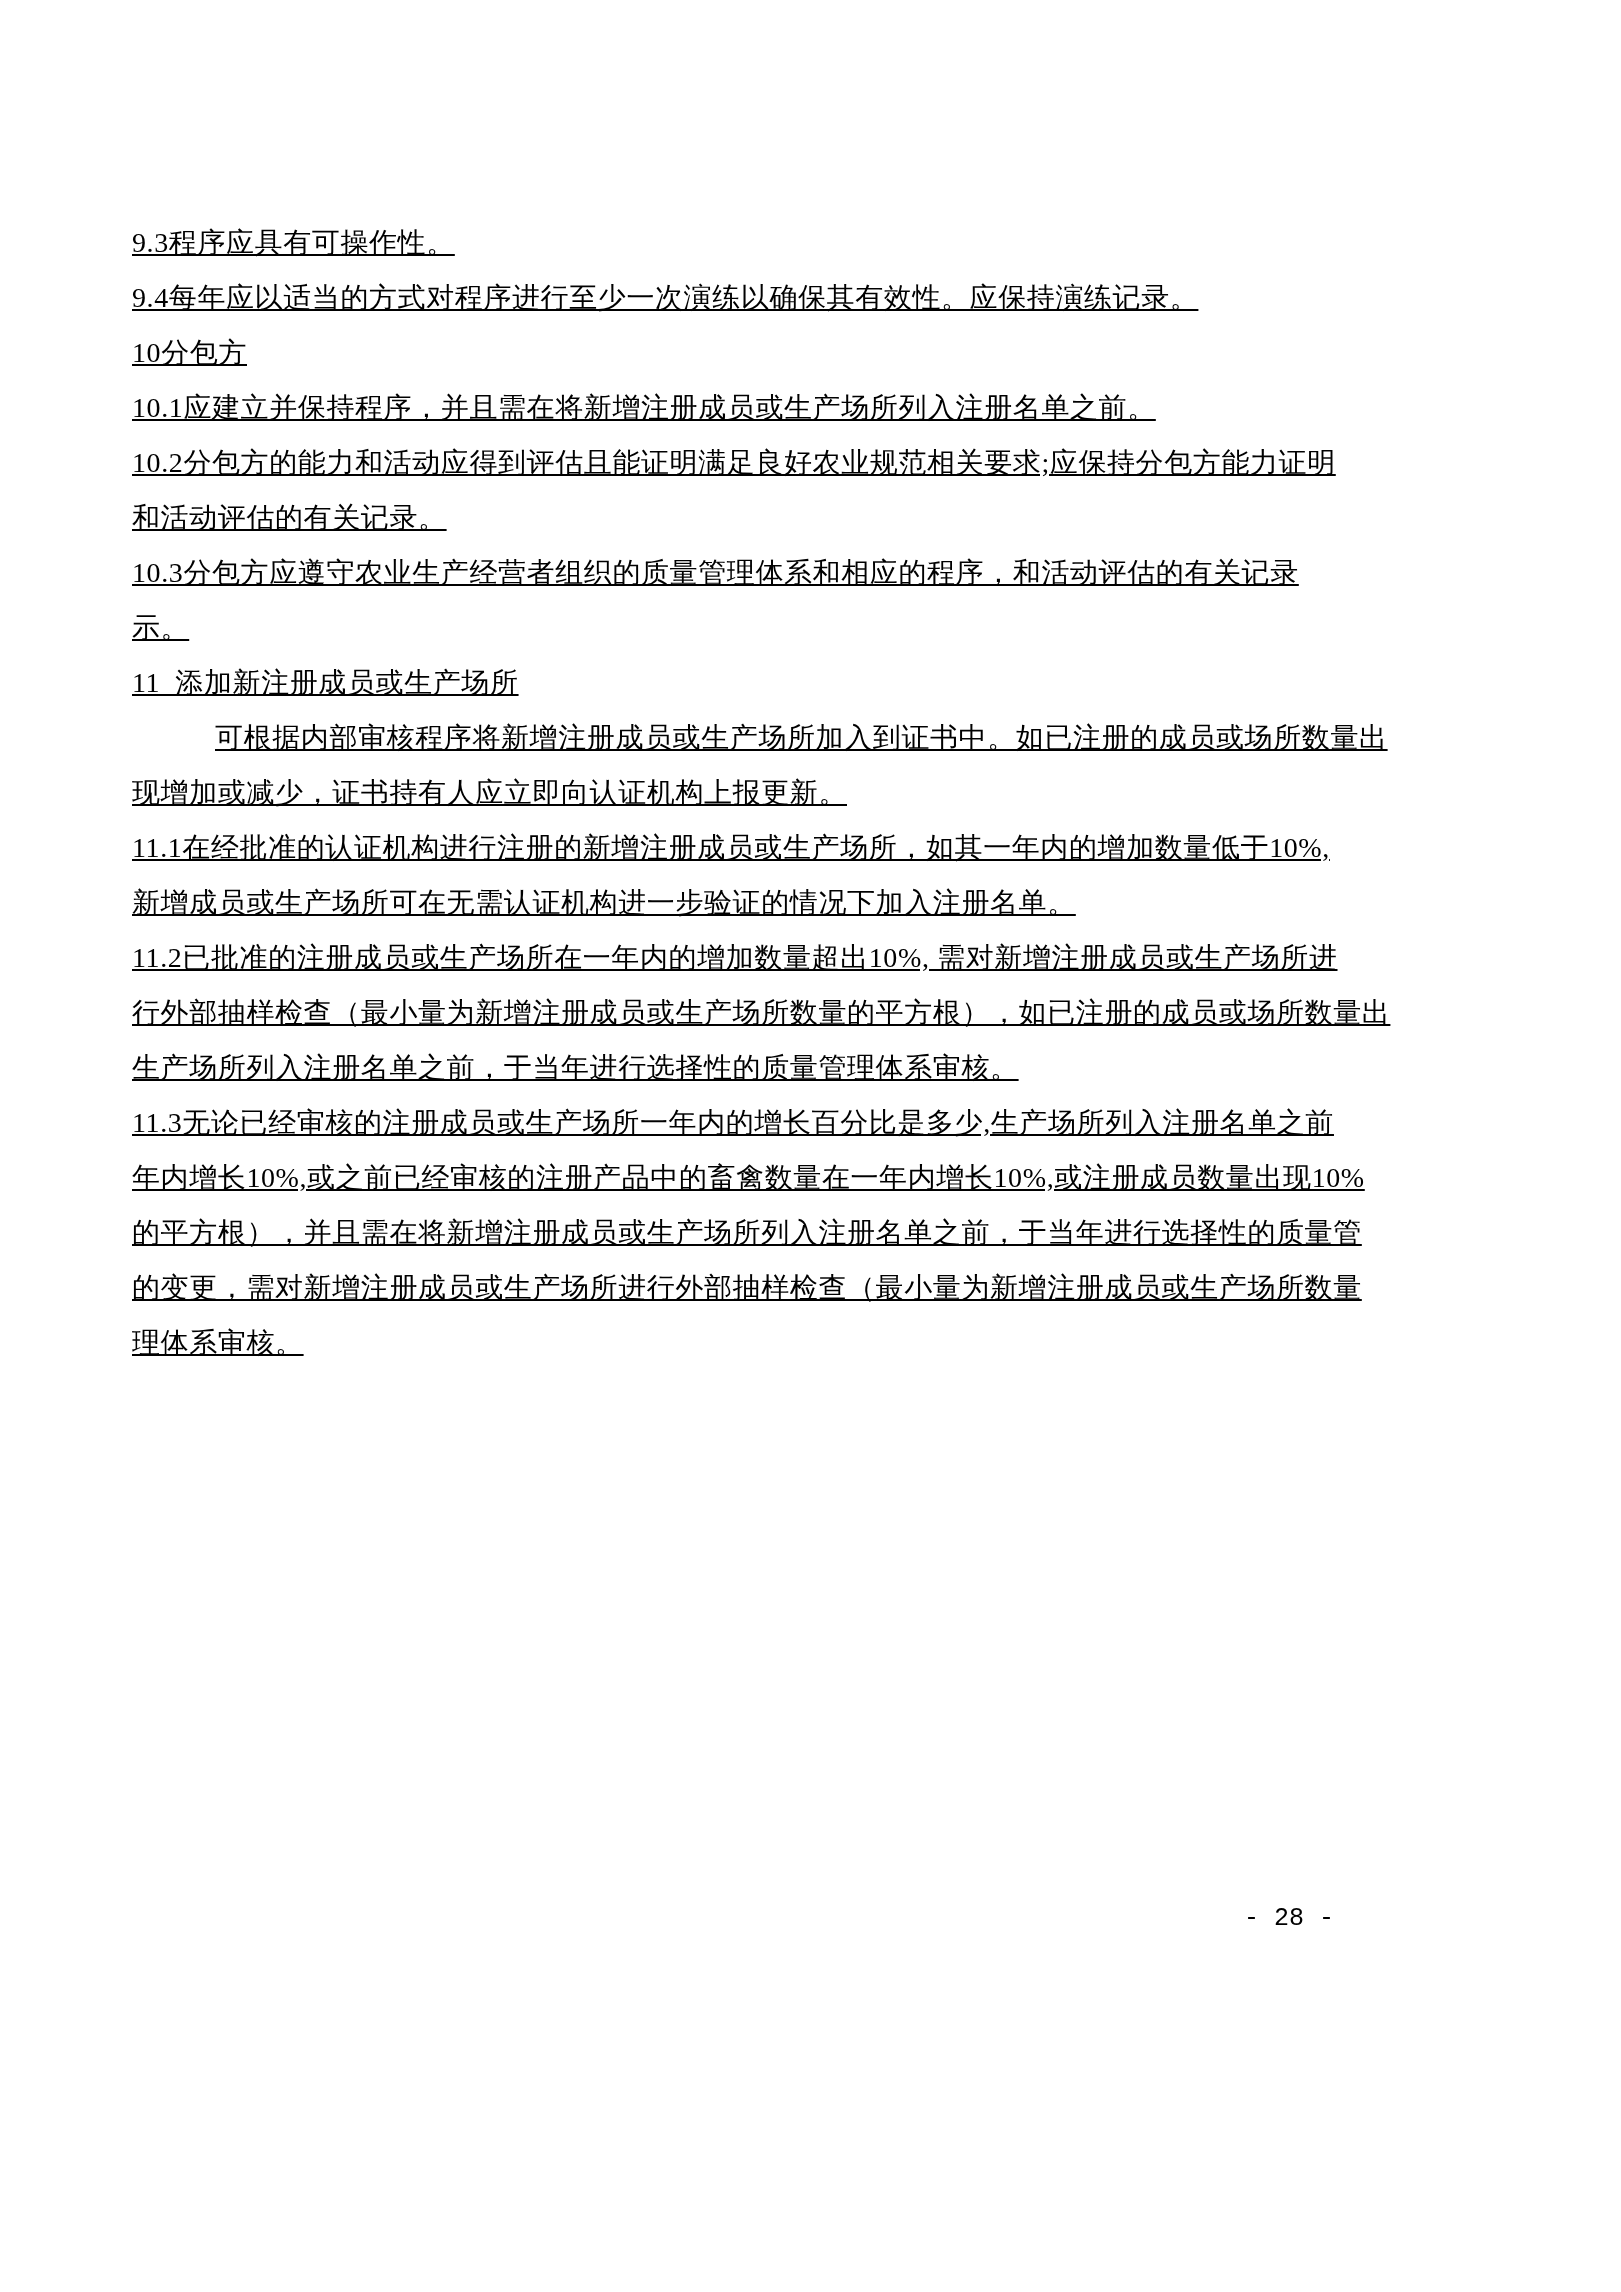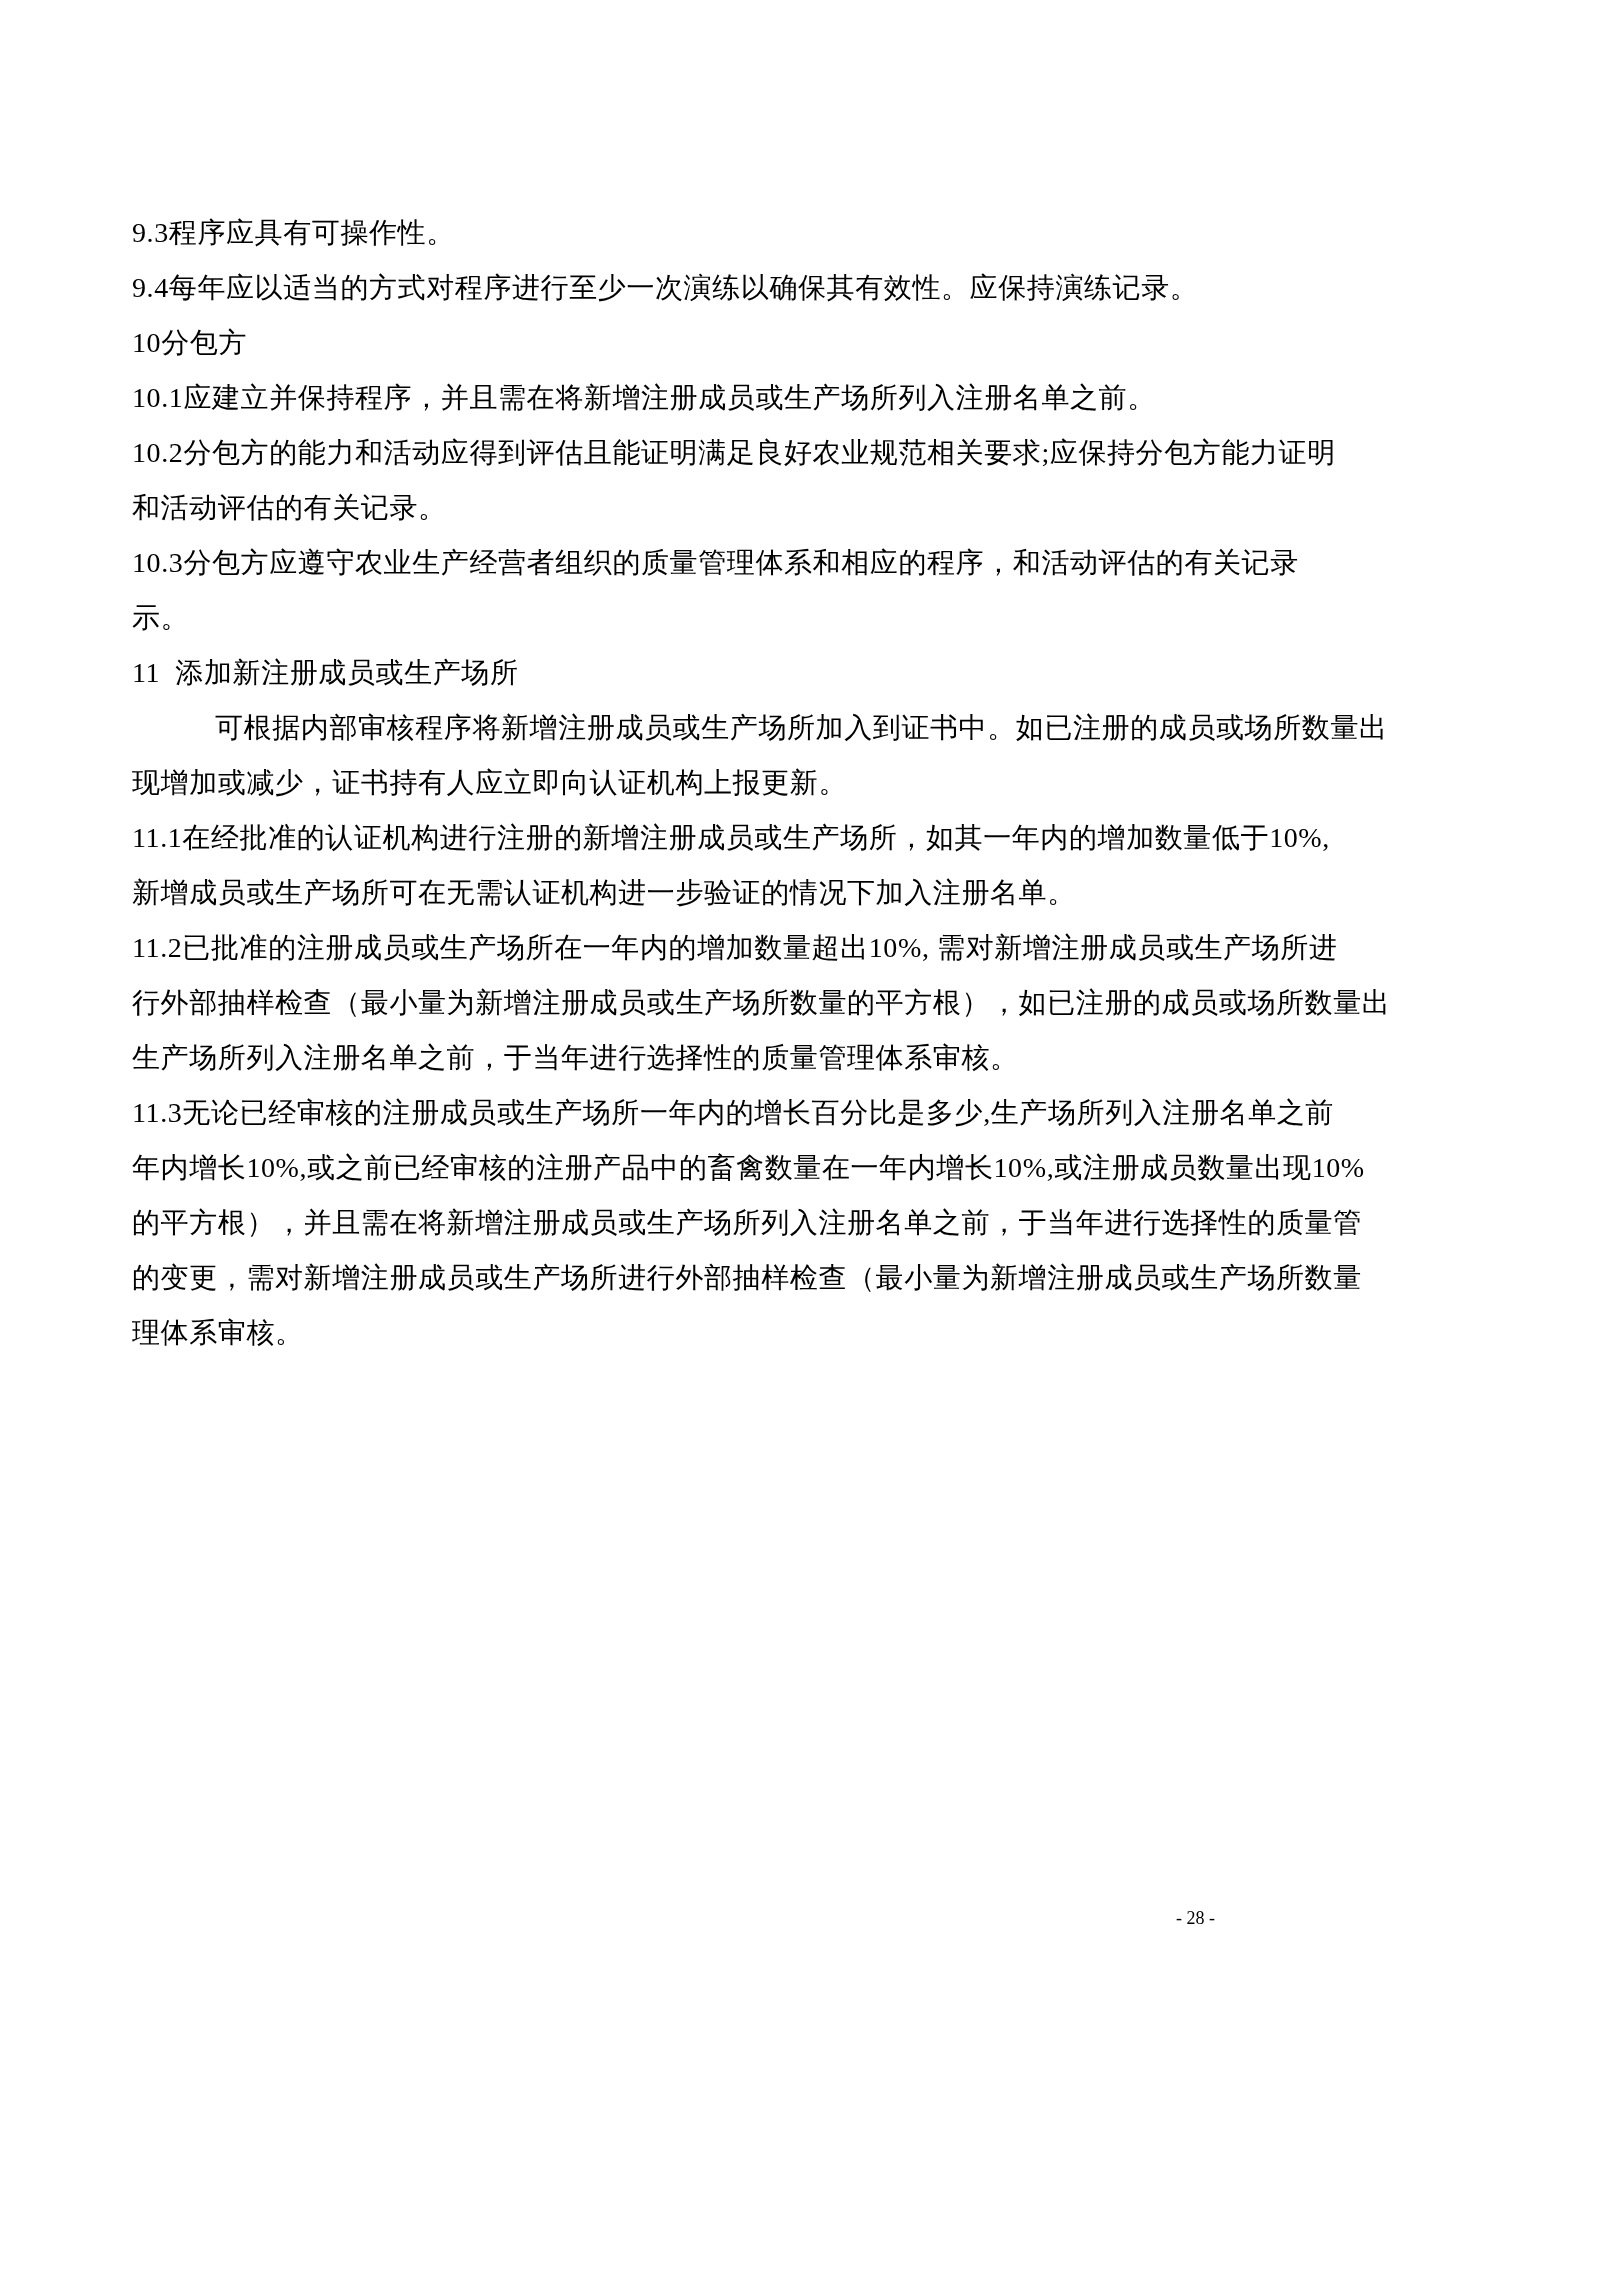--- a/index.html
+++ b/index.html
@@ -20,8 +20,9 @@
   .content {
     position: absolute;
     left: 132px;
-    top: 205px;
+    top: 215px;
     width: 1362px;
+    text-decoration: underline;
   }
   .line {
     height: 55px;

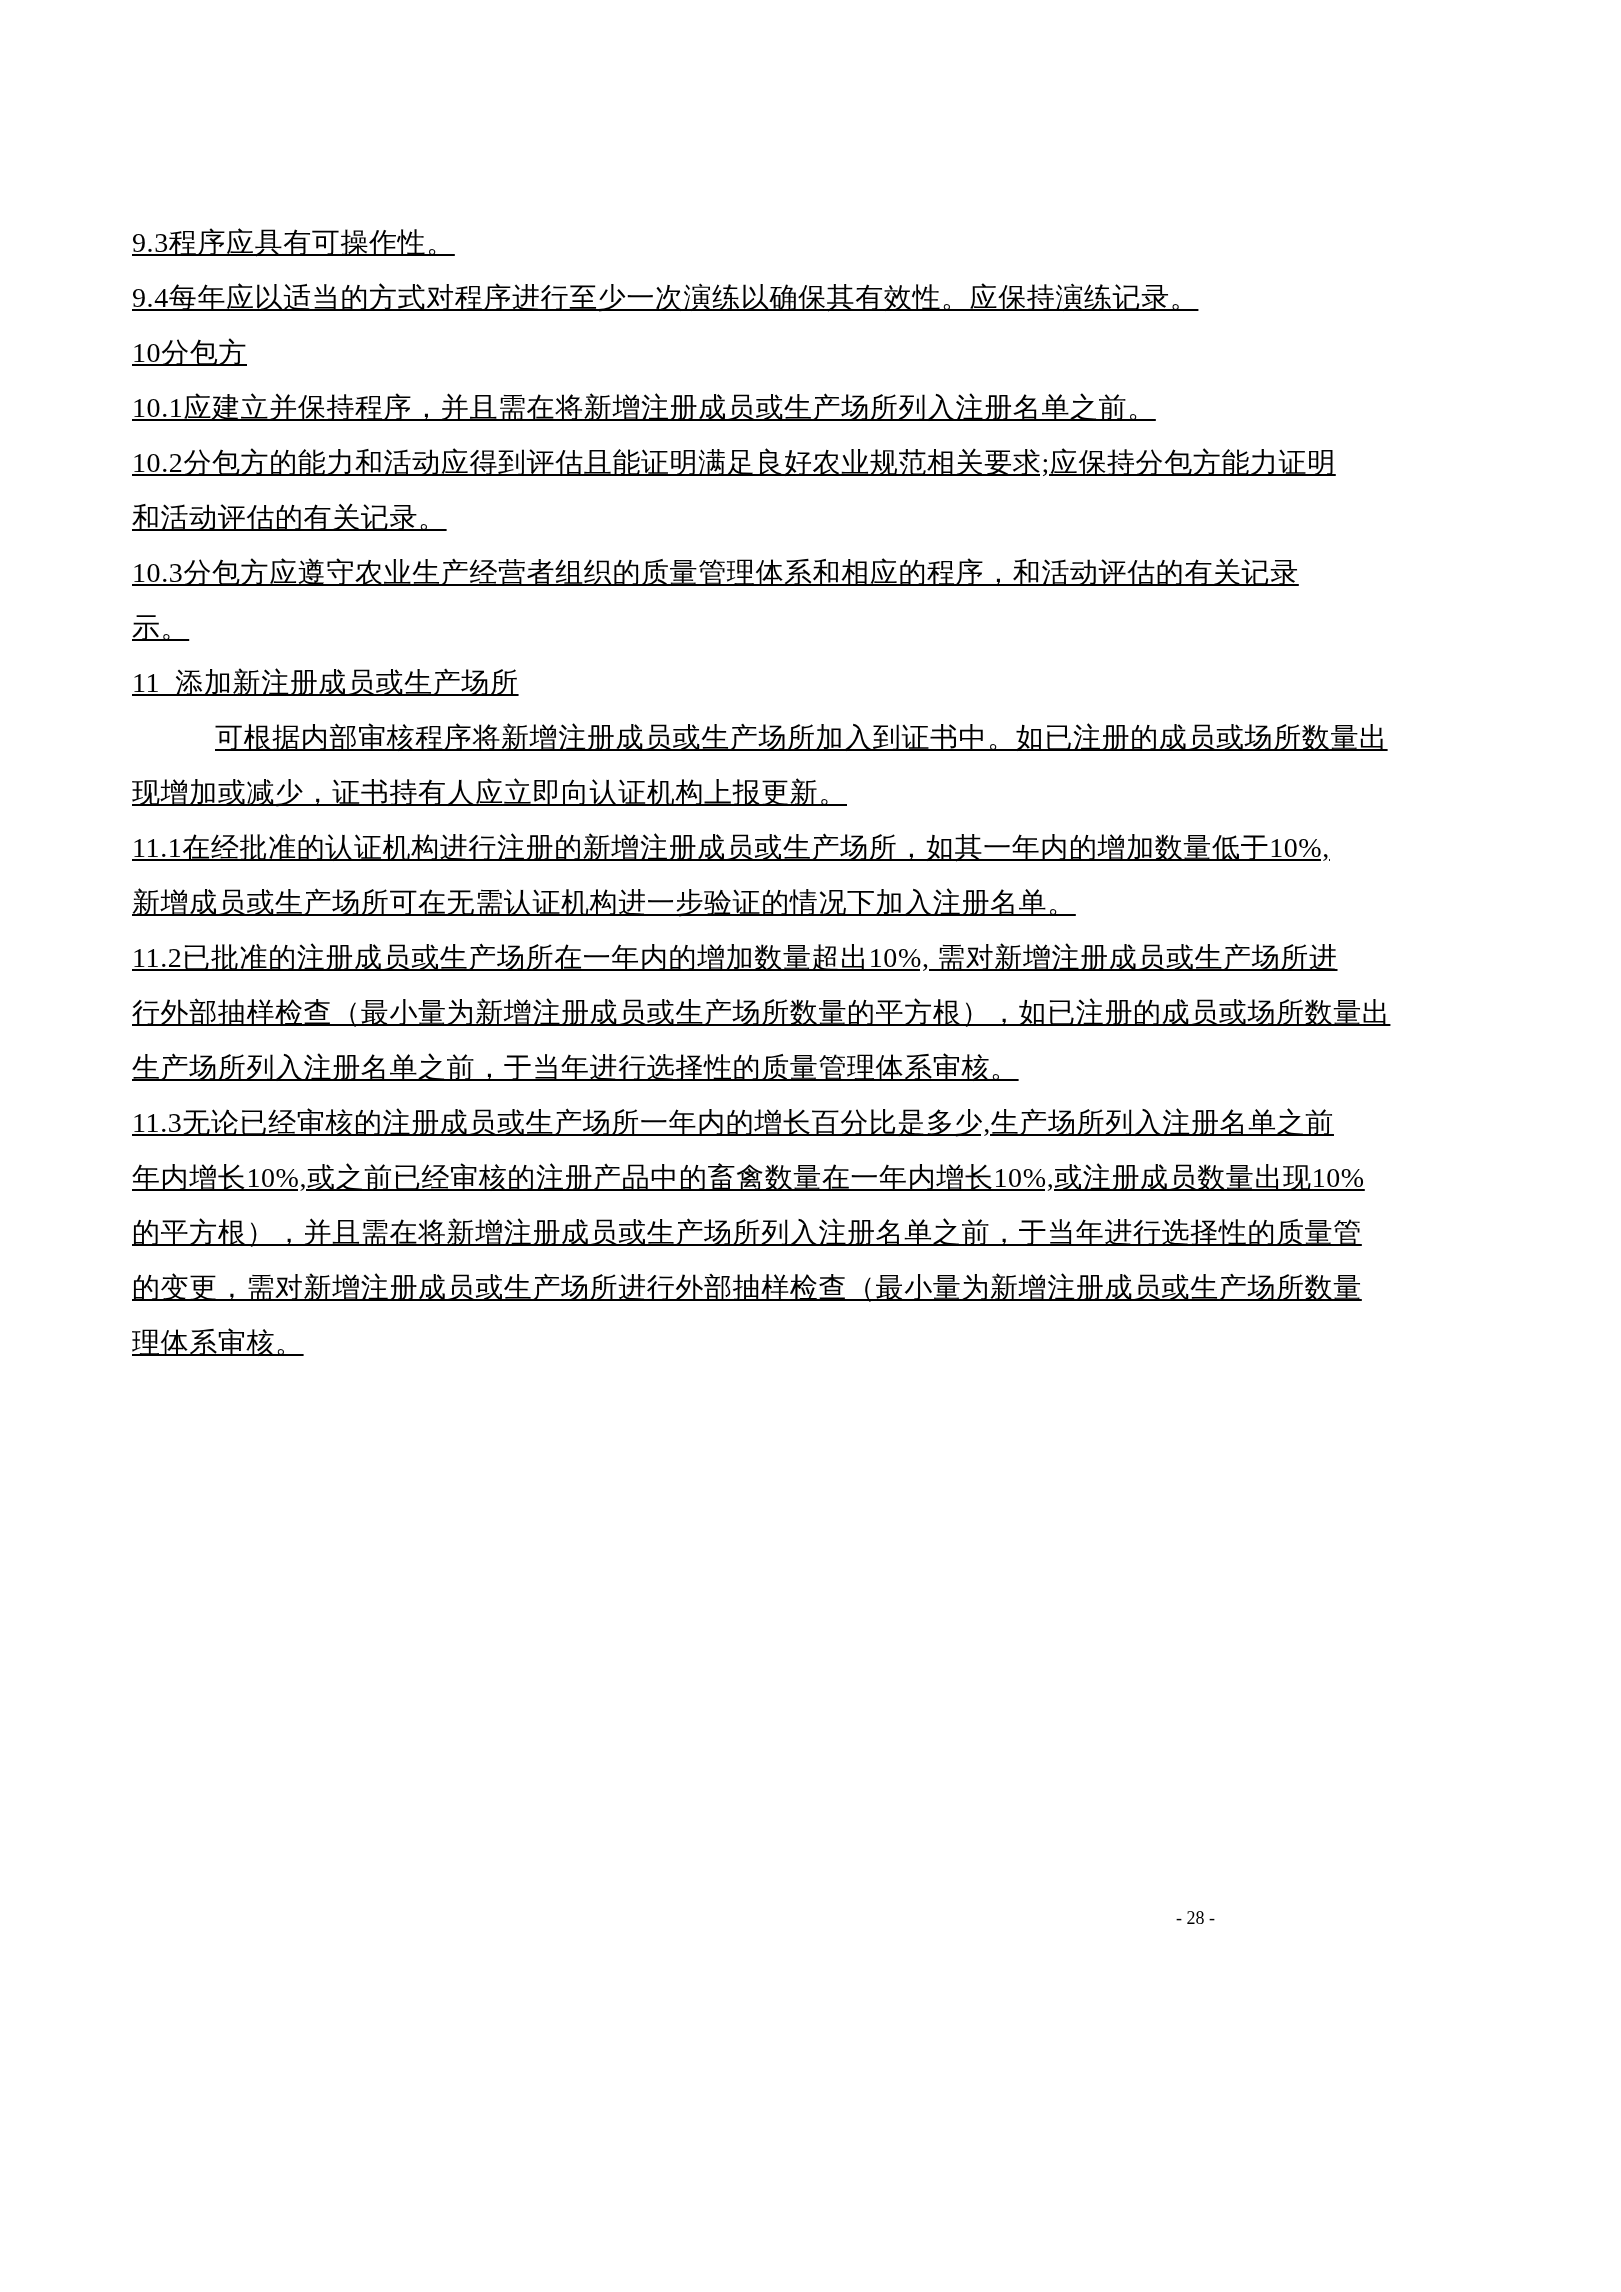--- a/index.html
+++ b/index.html
@@ -37,10 +37,10 @@
   }
   .footer {
     position: absolute;
-    left: 1176px;
+    left: 1244px;
     top: 1905px;
-    font-family: Liberation Serif, serif;
-    font-size: 18px;
+    font-family: Liberation Mono, monospace;
+    font-size: 25px;
     line-height: 27.4px;
     color: #000000;
   }

